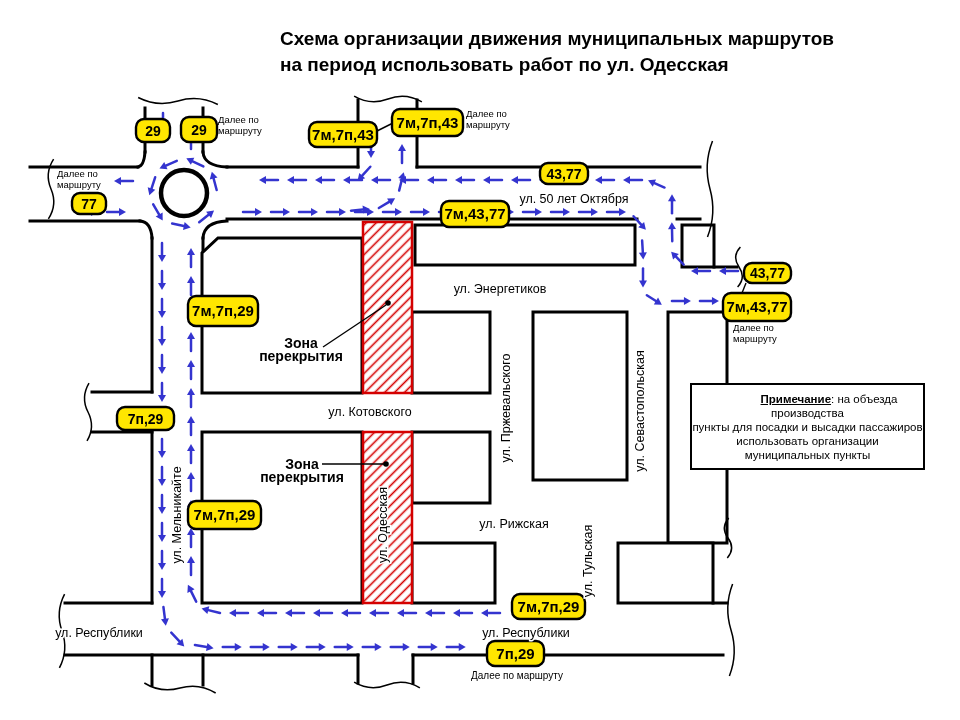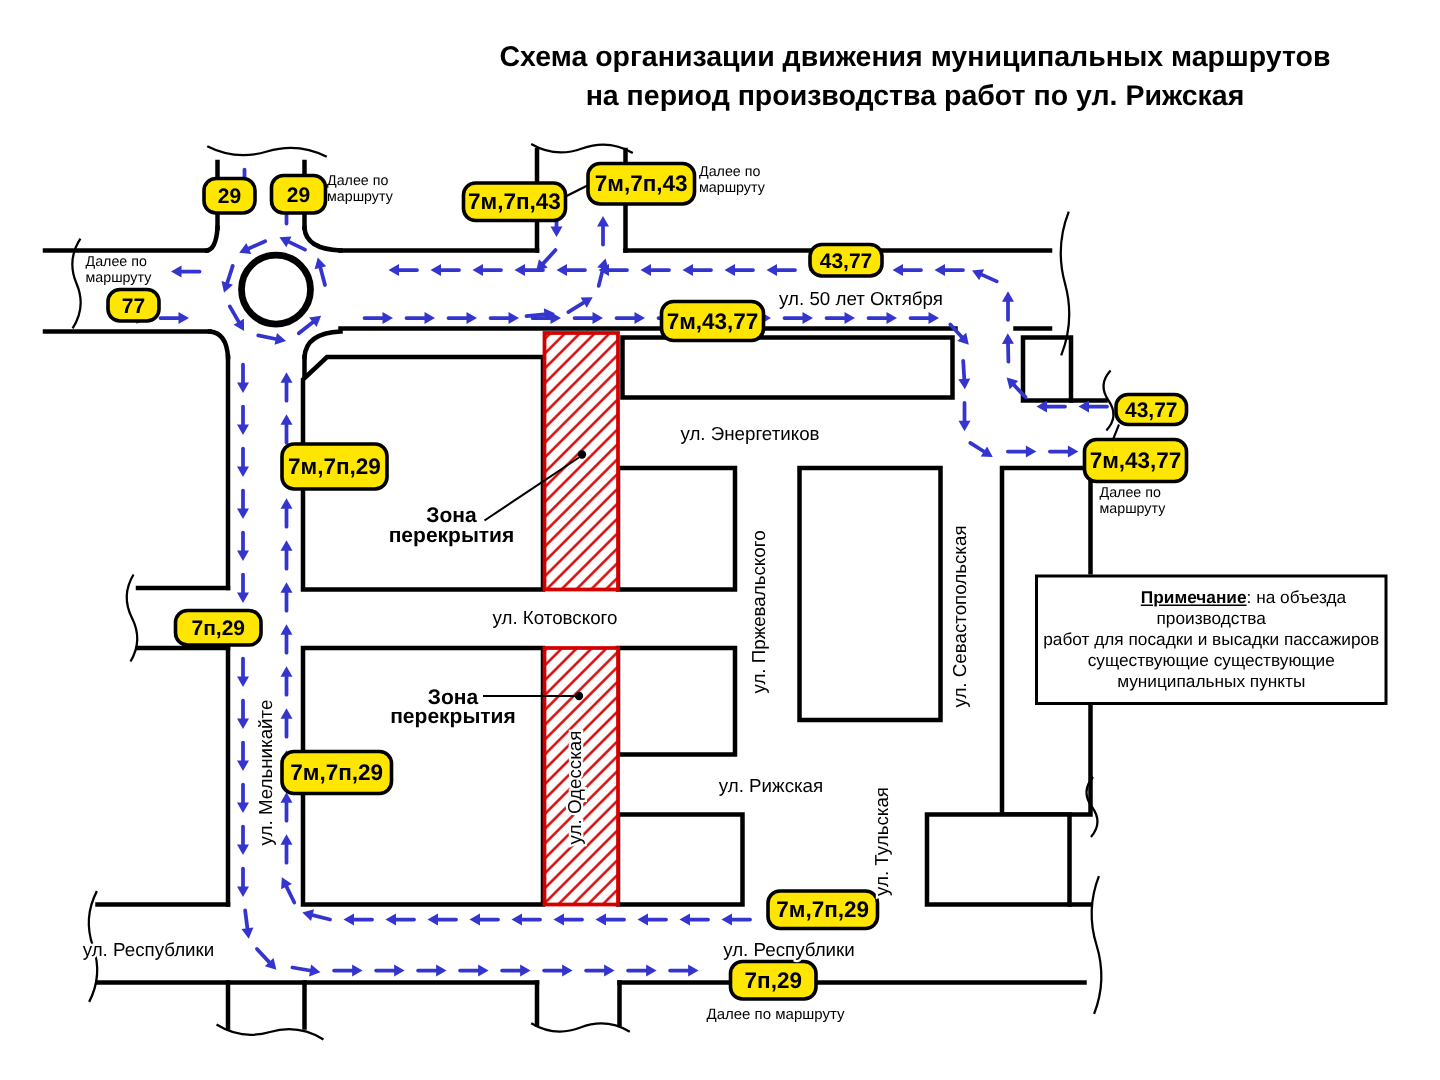--- a/index.html
+++ b/index.html
@@ -6,7 +6,7 @@
   #stage{position:relative;width:960px;height:720px;background:#fff;overflow:hidden;
          font-family:"Liberation Sans",sans-serif;}
   #scheme{position:absolute;left:0;top:0;}
-  #title{position:absolute;left:280px;top:26px;width:660px;text-align:center;
+  #title{position:absolute;left:280px;top:26px;width:660px;
          font-size:19px;font-weight:bold;color:#000;line-height:26px;}
   #notebox{position:absolute;left:690px;top:383px;width:231px;height:83px;
            border:2px solid #000;background:#fff;display:flex;flex-direction:column;

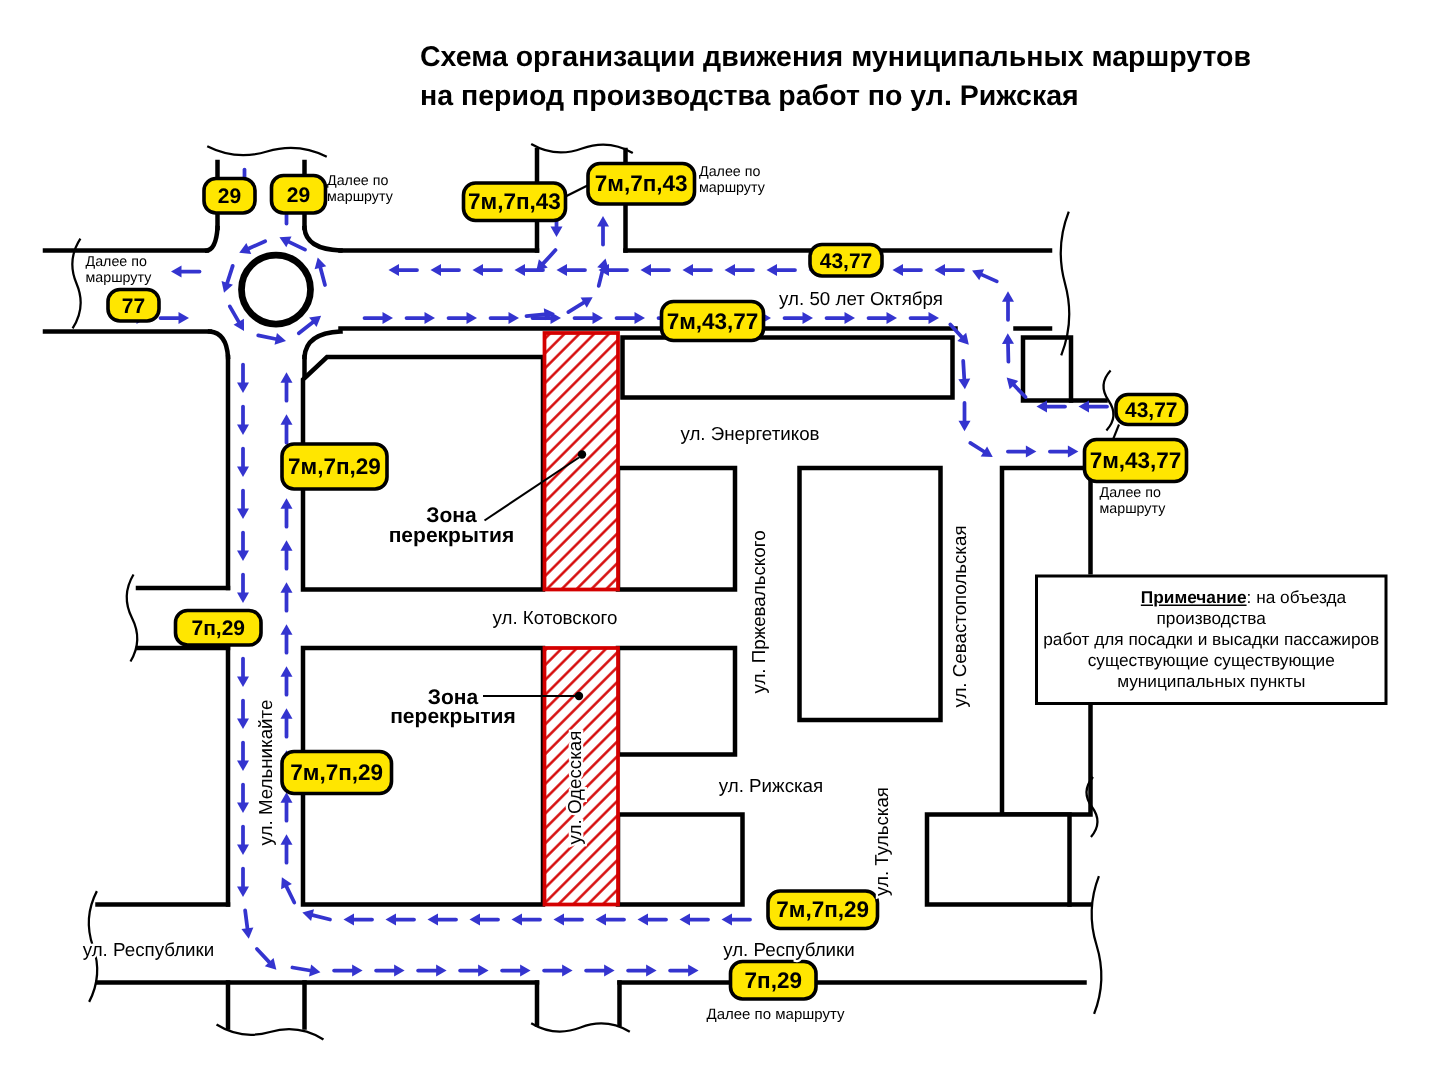--- a/index.html
+++ b/index.html
@@ -411,7 +411,7 @@
 
   <div id="title">
     <div>Схема организации движения муниципальных маршрутов</div>
-    <div>на период производства работ по ул. Рижская</div>
+    <div>на период использовать работ по ул. Одесская</div>
   </div>
 
   <div id="notebox">

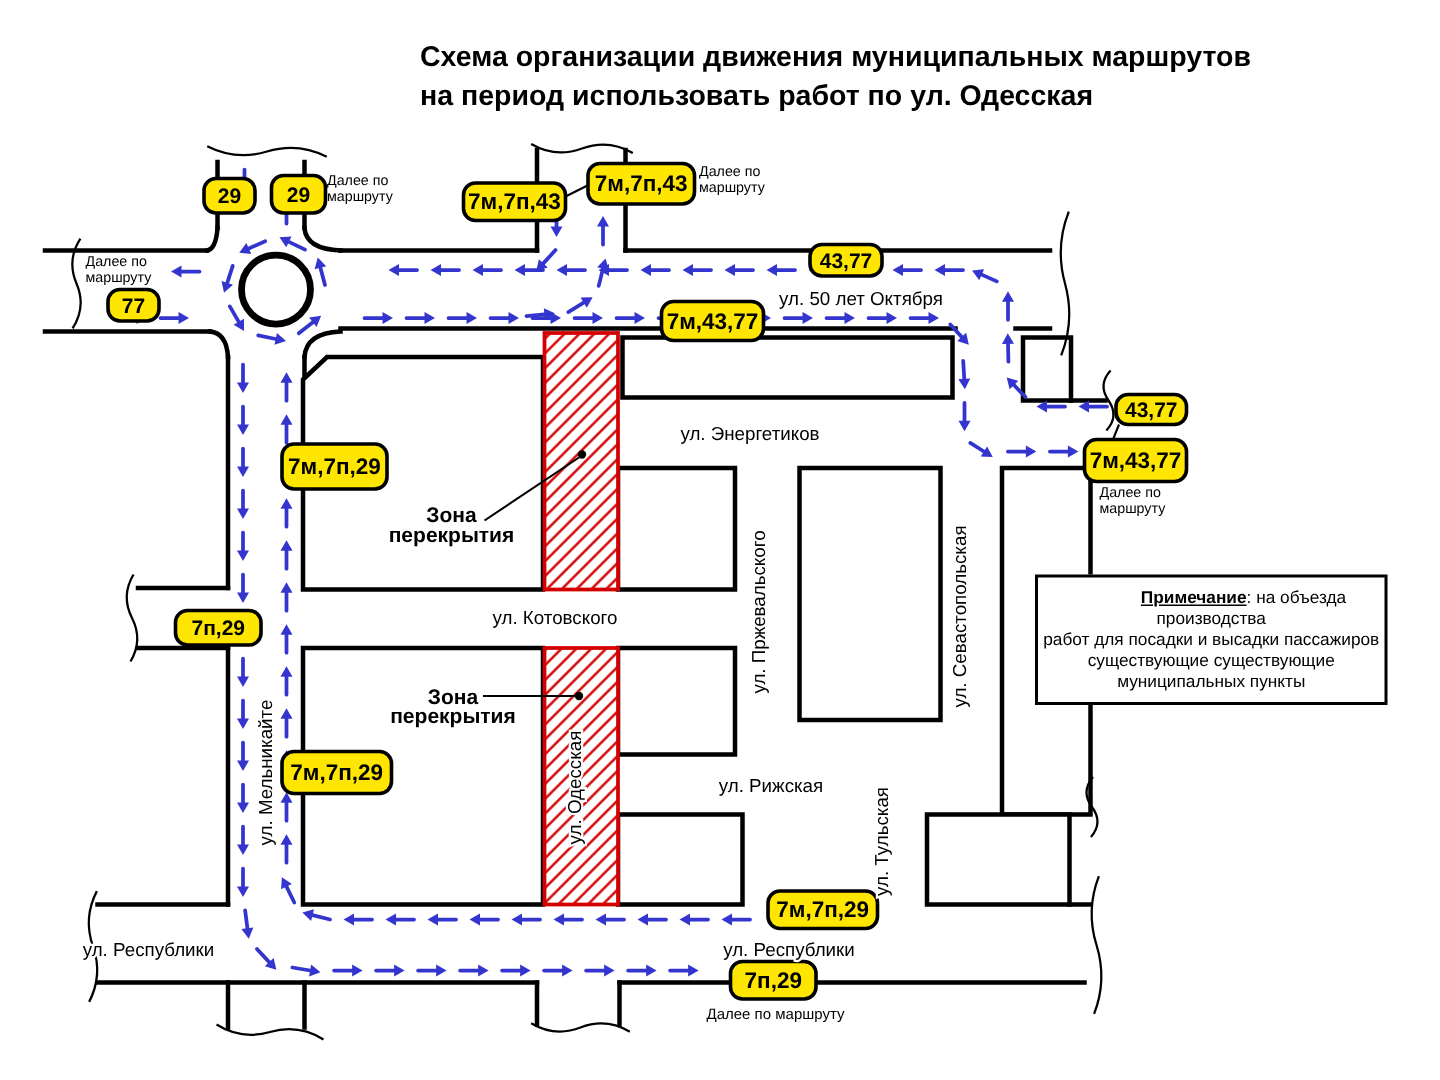--- a/index.html
+++ b/index.html
@@ -416,7 +416,7 @@
 
   <div id="notebox">
     <div><span class="u">Примечание</span><span>: на объезда производства</span></div>
-    <div>работ для посадки и высадки пассажиров</div>
+    <div>пункты для посадки и высадки пассажиров</div>
     <div>существующие существующие</div>
     <div>муниципальных пункты</div>
   </div>

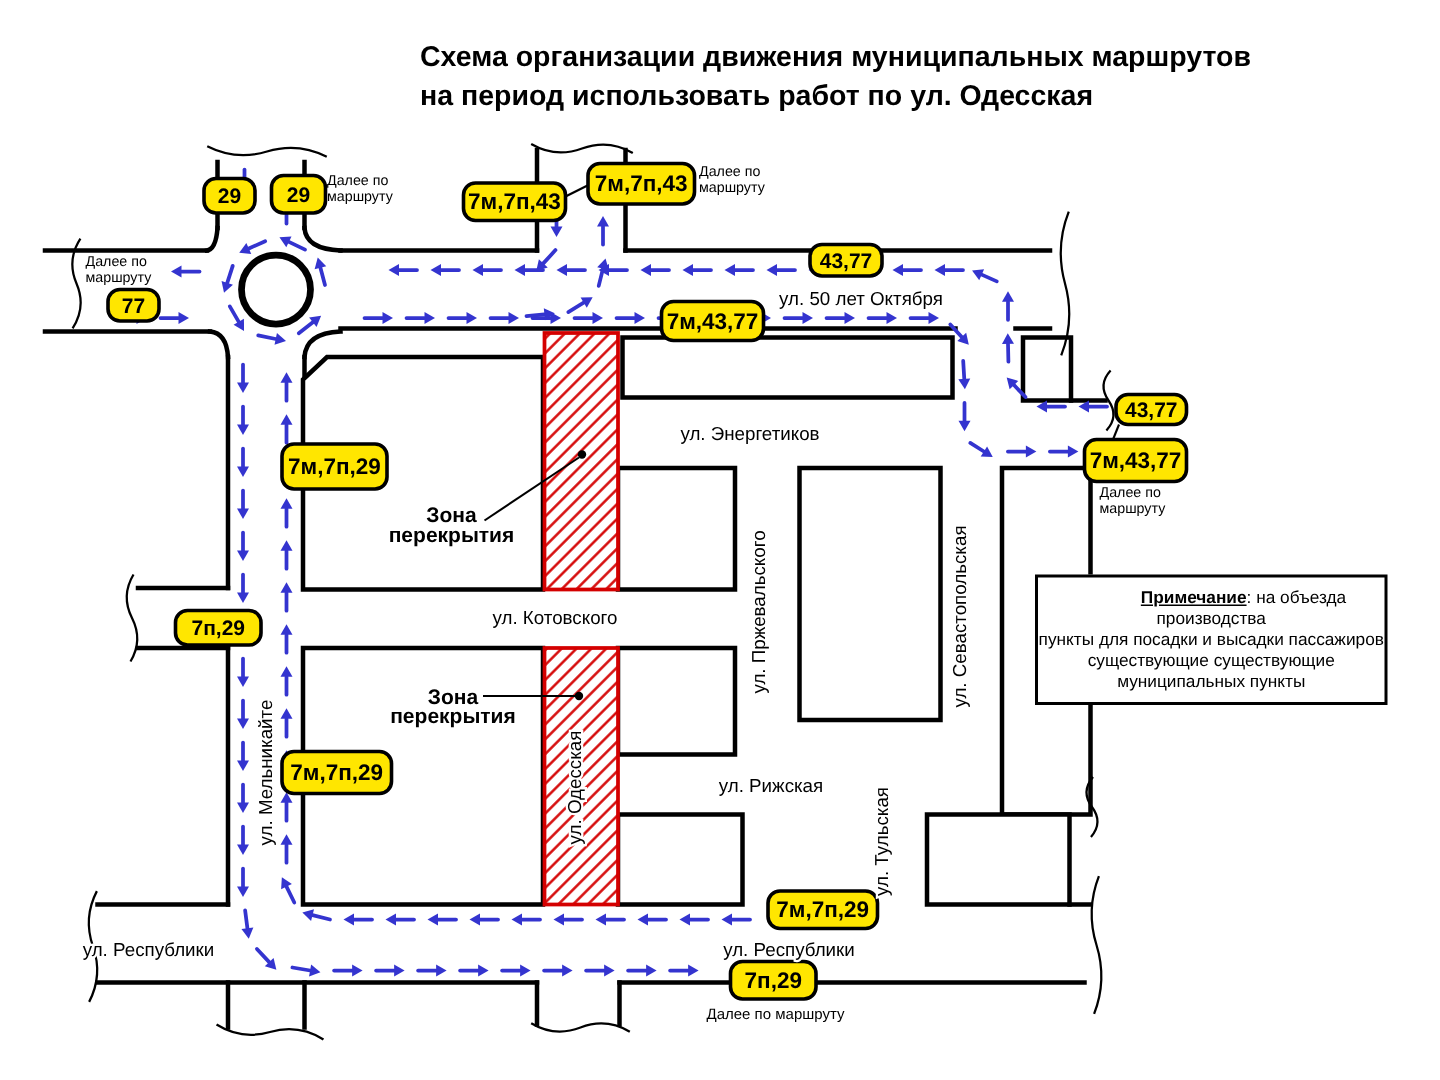--- a/index.html
+++ b/index.html
@@ -417,7 +417,7 @@
   <div id="notebox">
     <div><span class="u">Примечание</span><span>: на объезда производства</span></div>
     <div>пункты для посадки и высадки пассажиров</div>
-    <div>существующие существующие</div>
+    <div>использовать организации</div>
     <div>муниципальных пункты</div>
   </div>
 </div>

